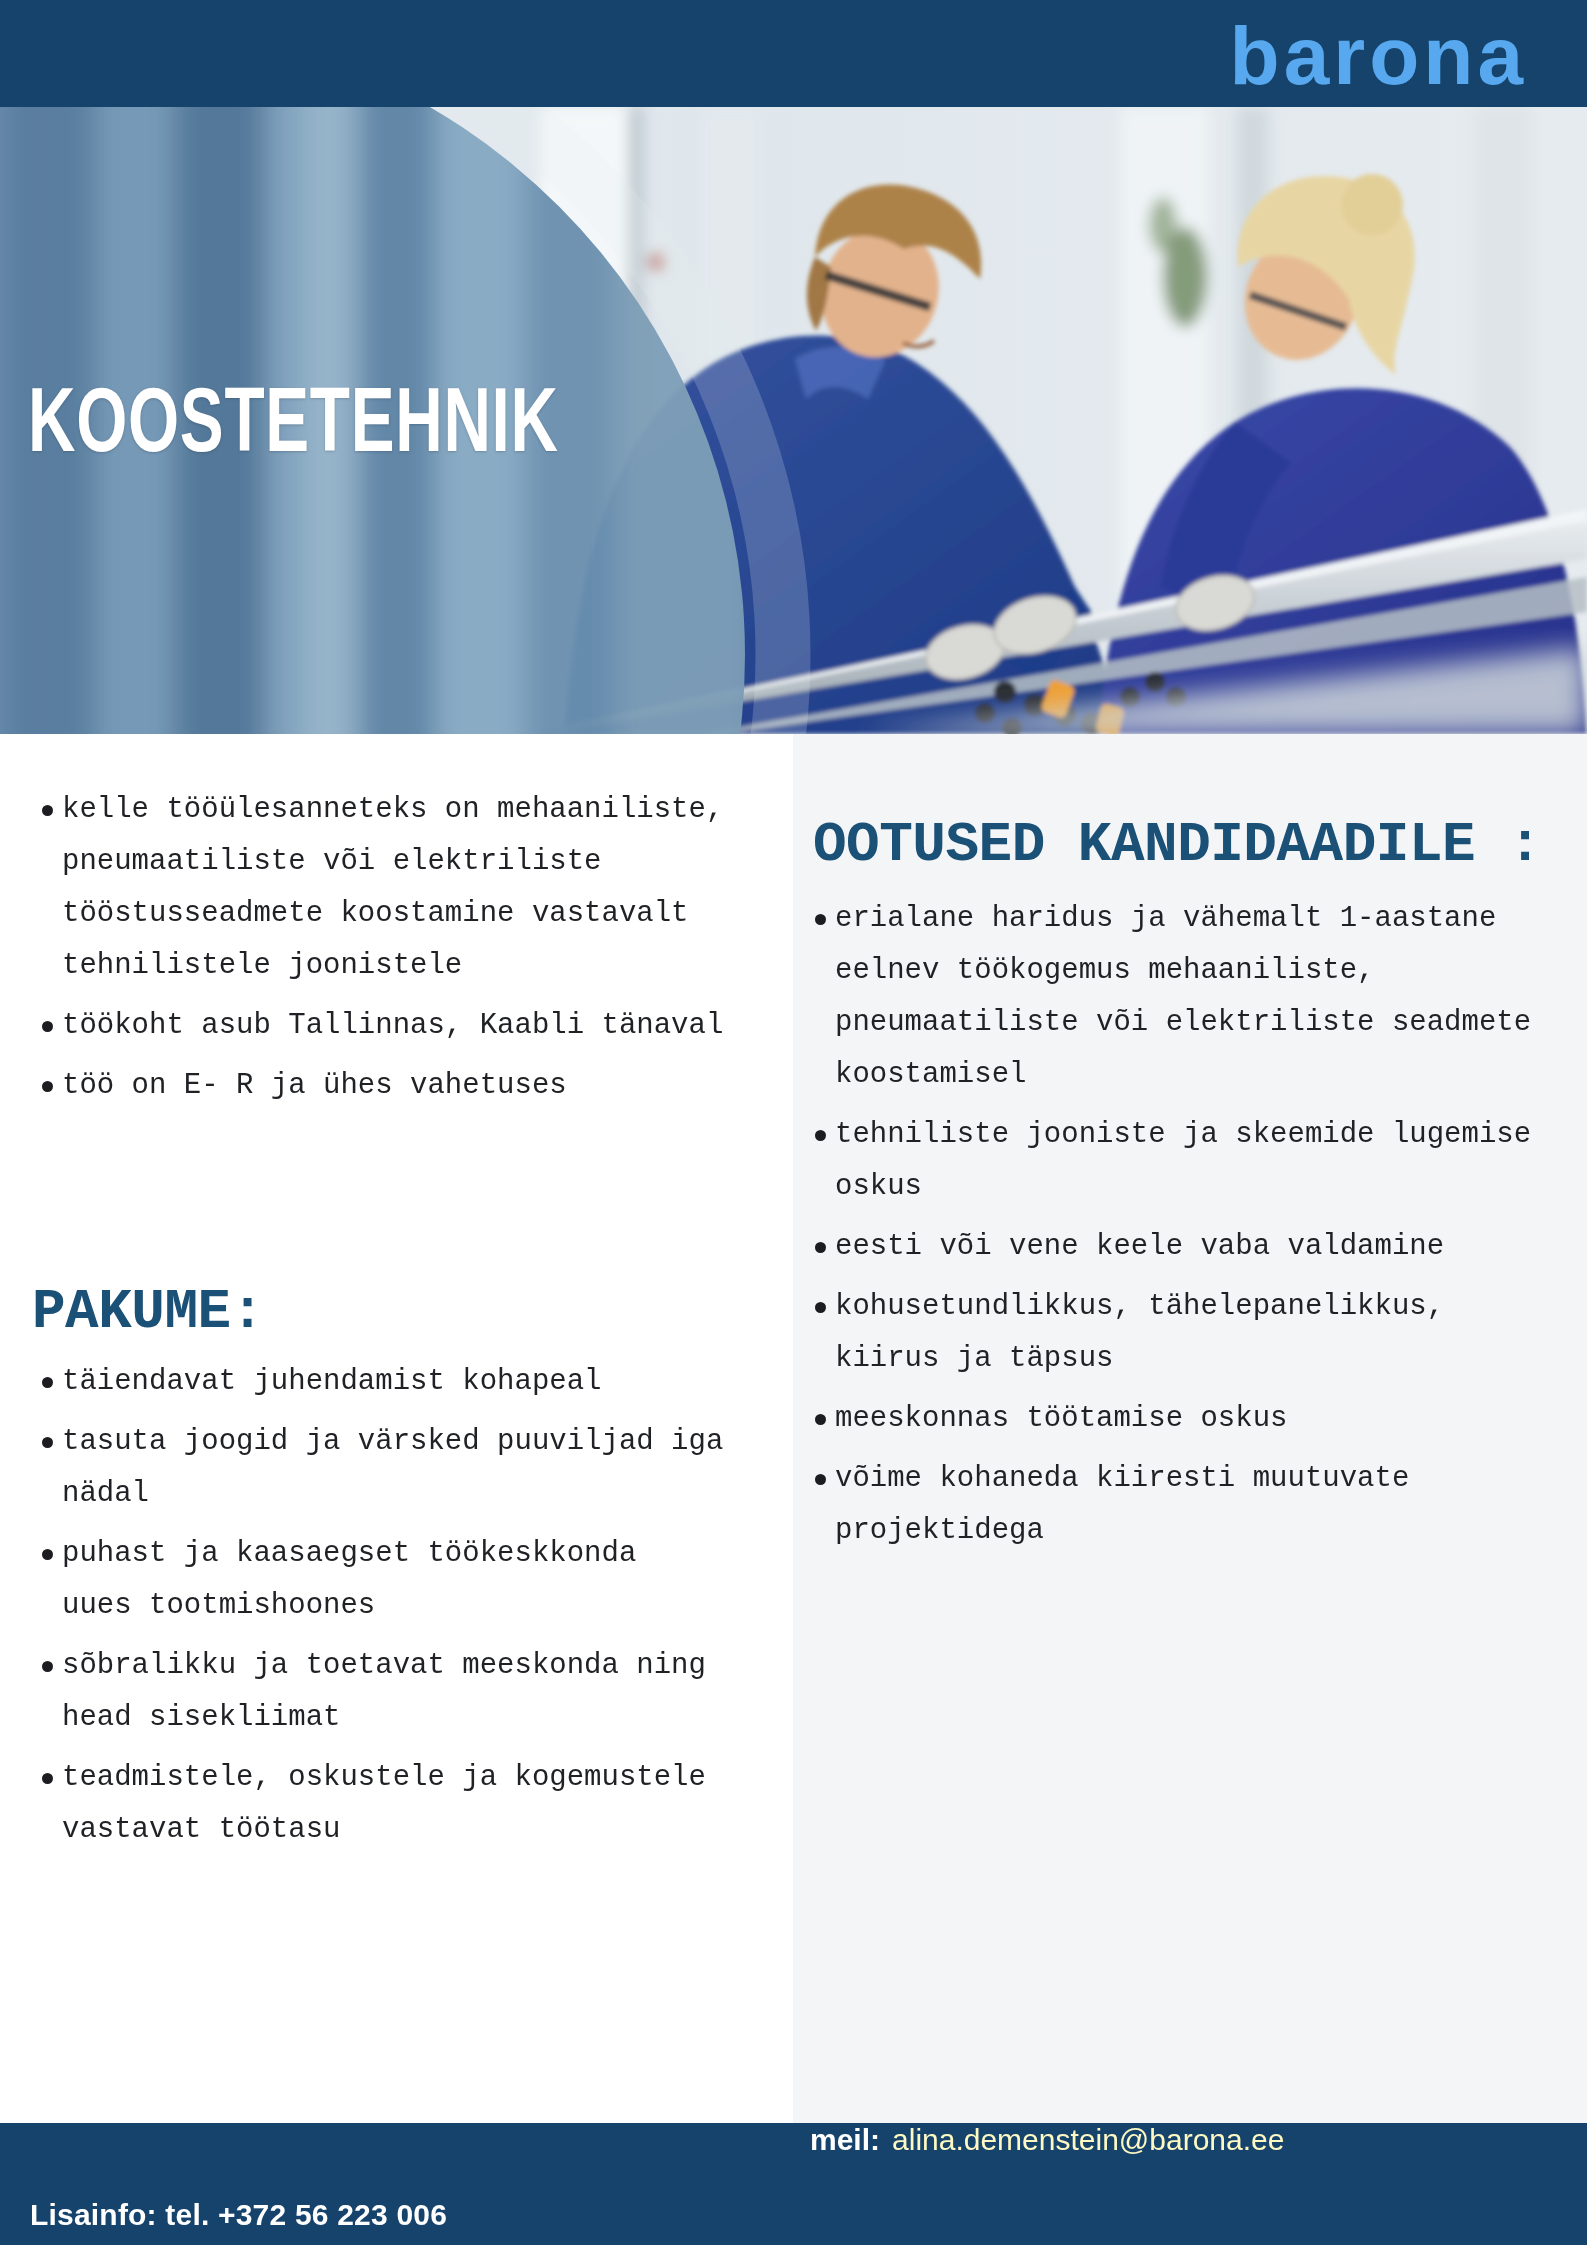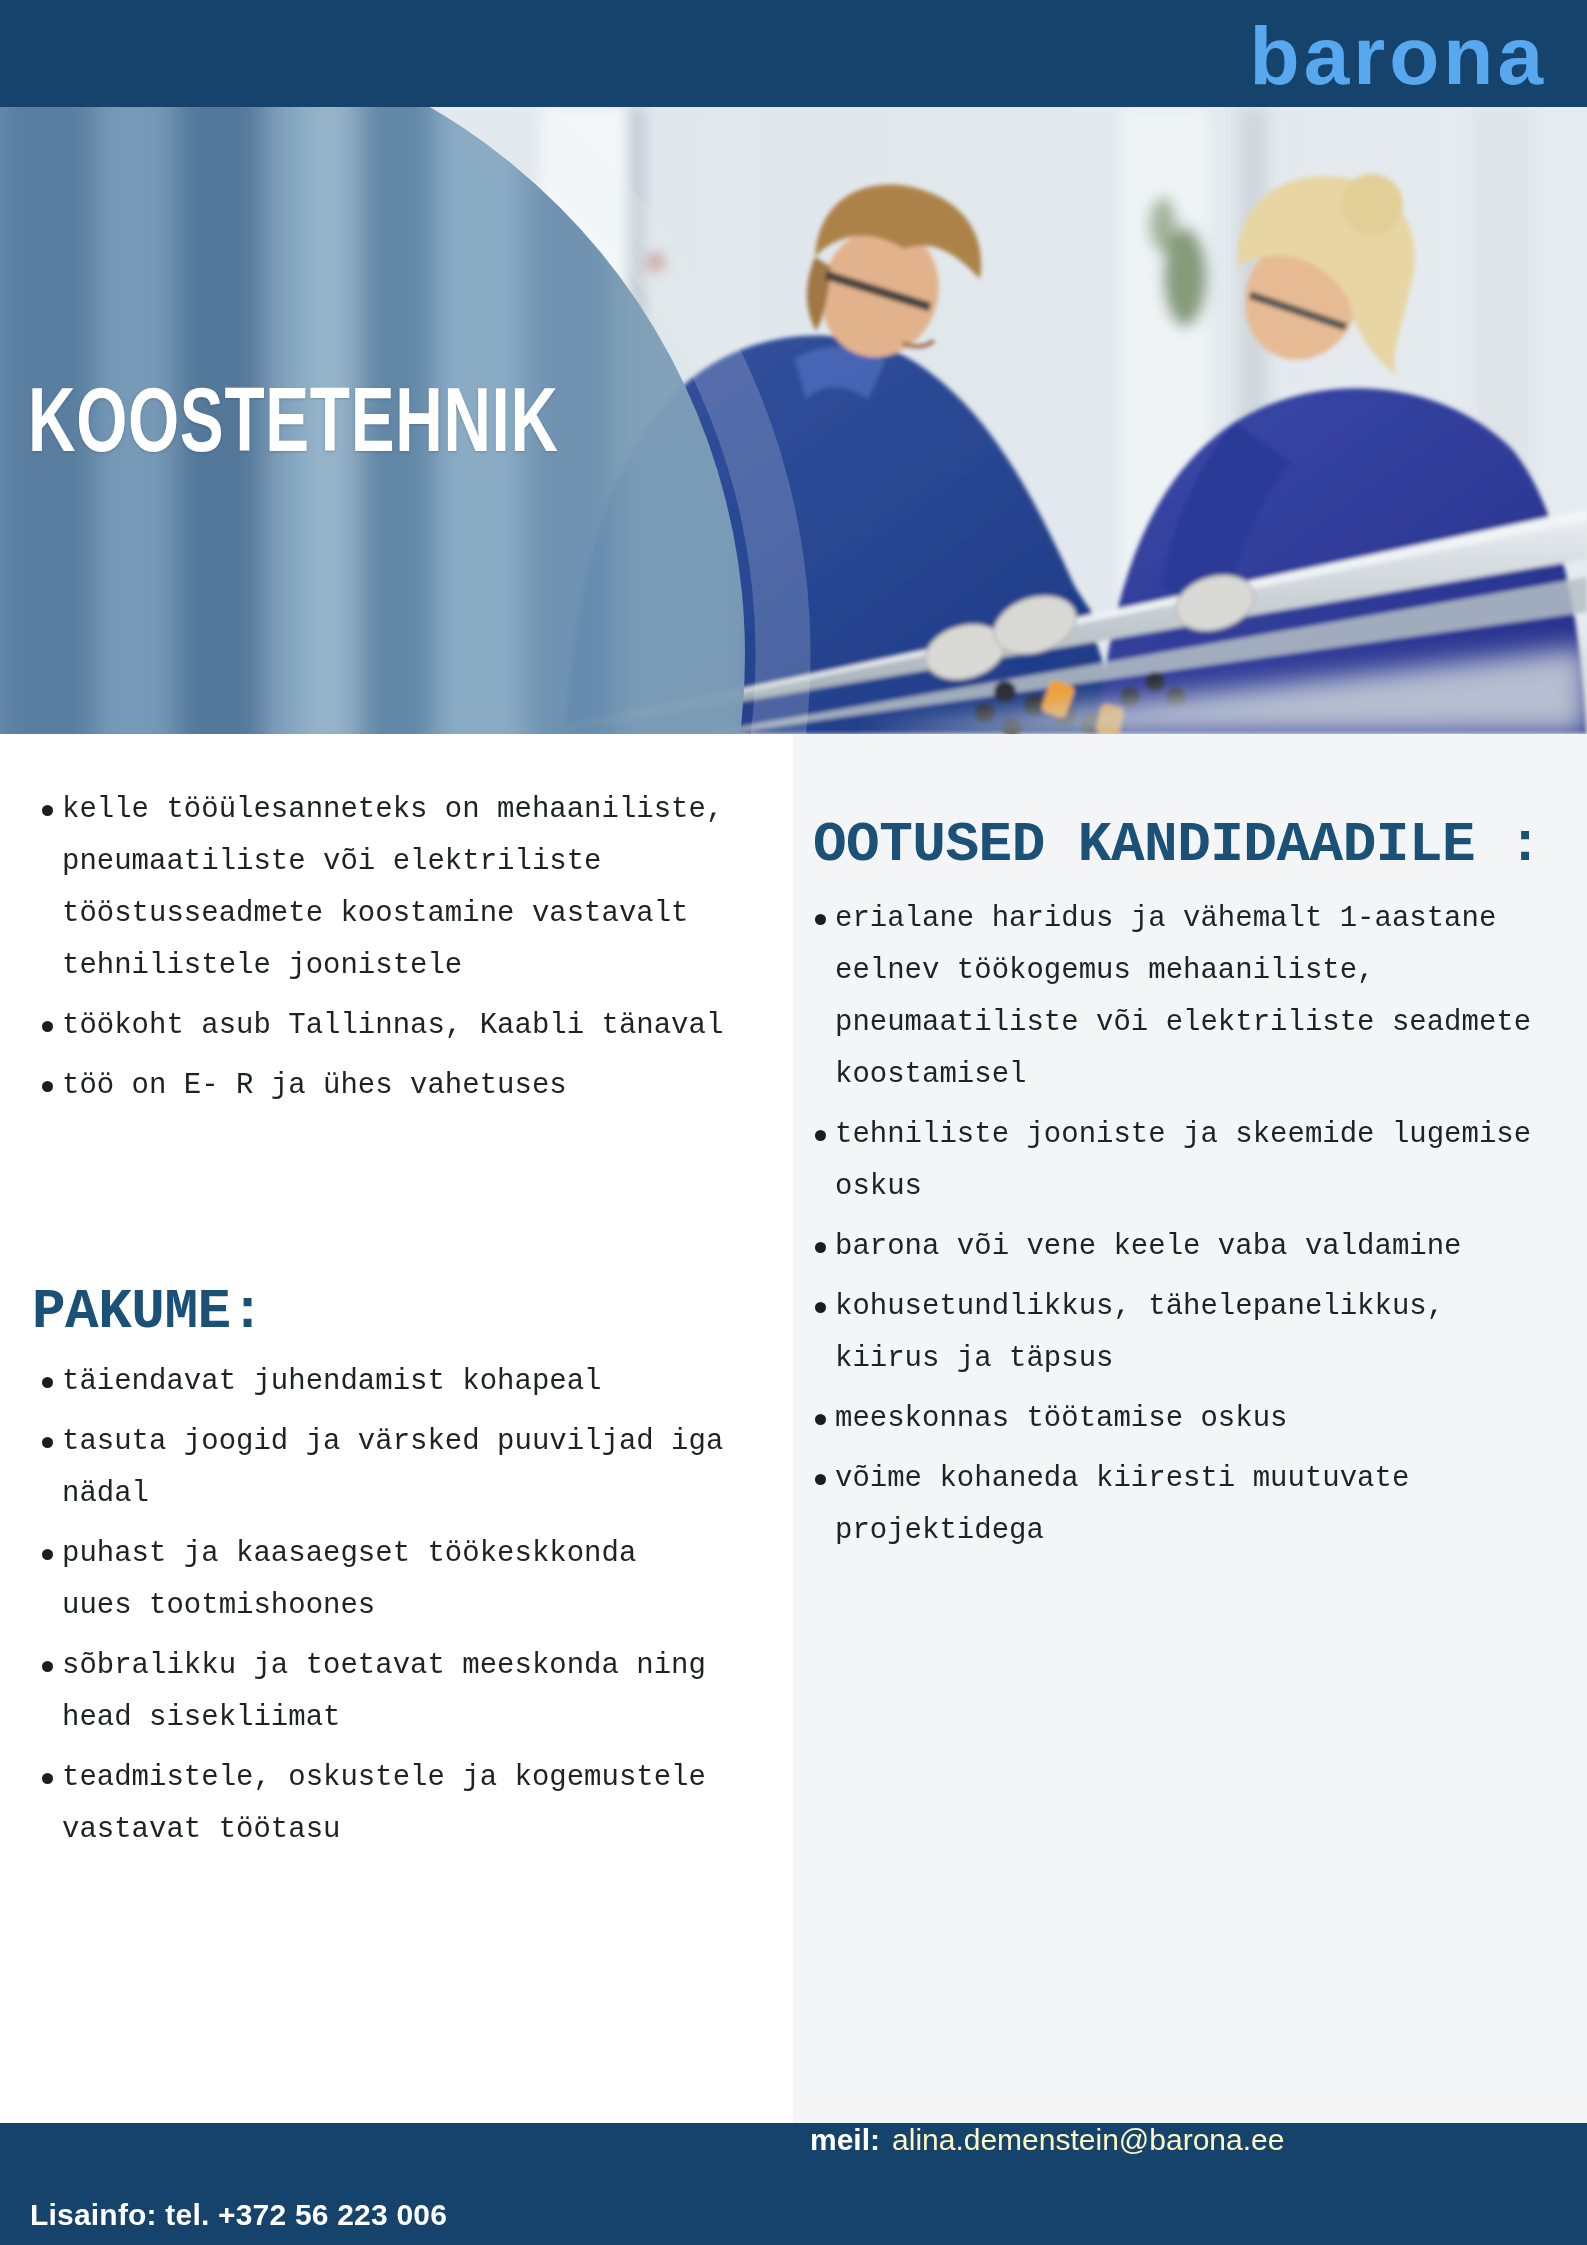--- a/index.html
+++ b/index.html
@@ -15,7 +15,7 @@
   
   .top-bar{position:absolute;top:0;left:0;width:1587px;height:107px;background:var(--navy);}
   .logo{
-    position:absolute;right:40px;top:0;height:88px;line-height:112px;
+    position:absolute;right:60px;top:0;height:88px;line-height:112px;
     font-size:82px;font-weight:700;letter-spacing:4px;color:var(--logo-blue);
   }
   

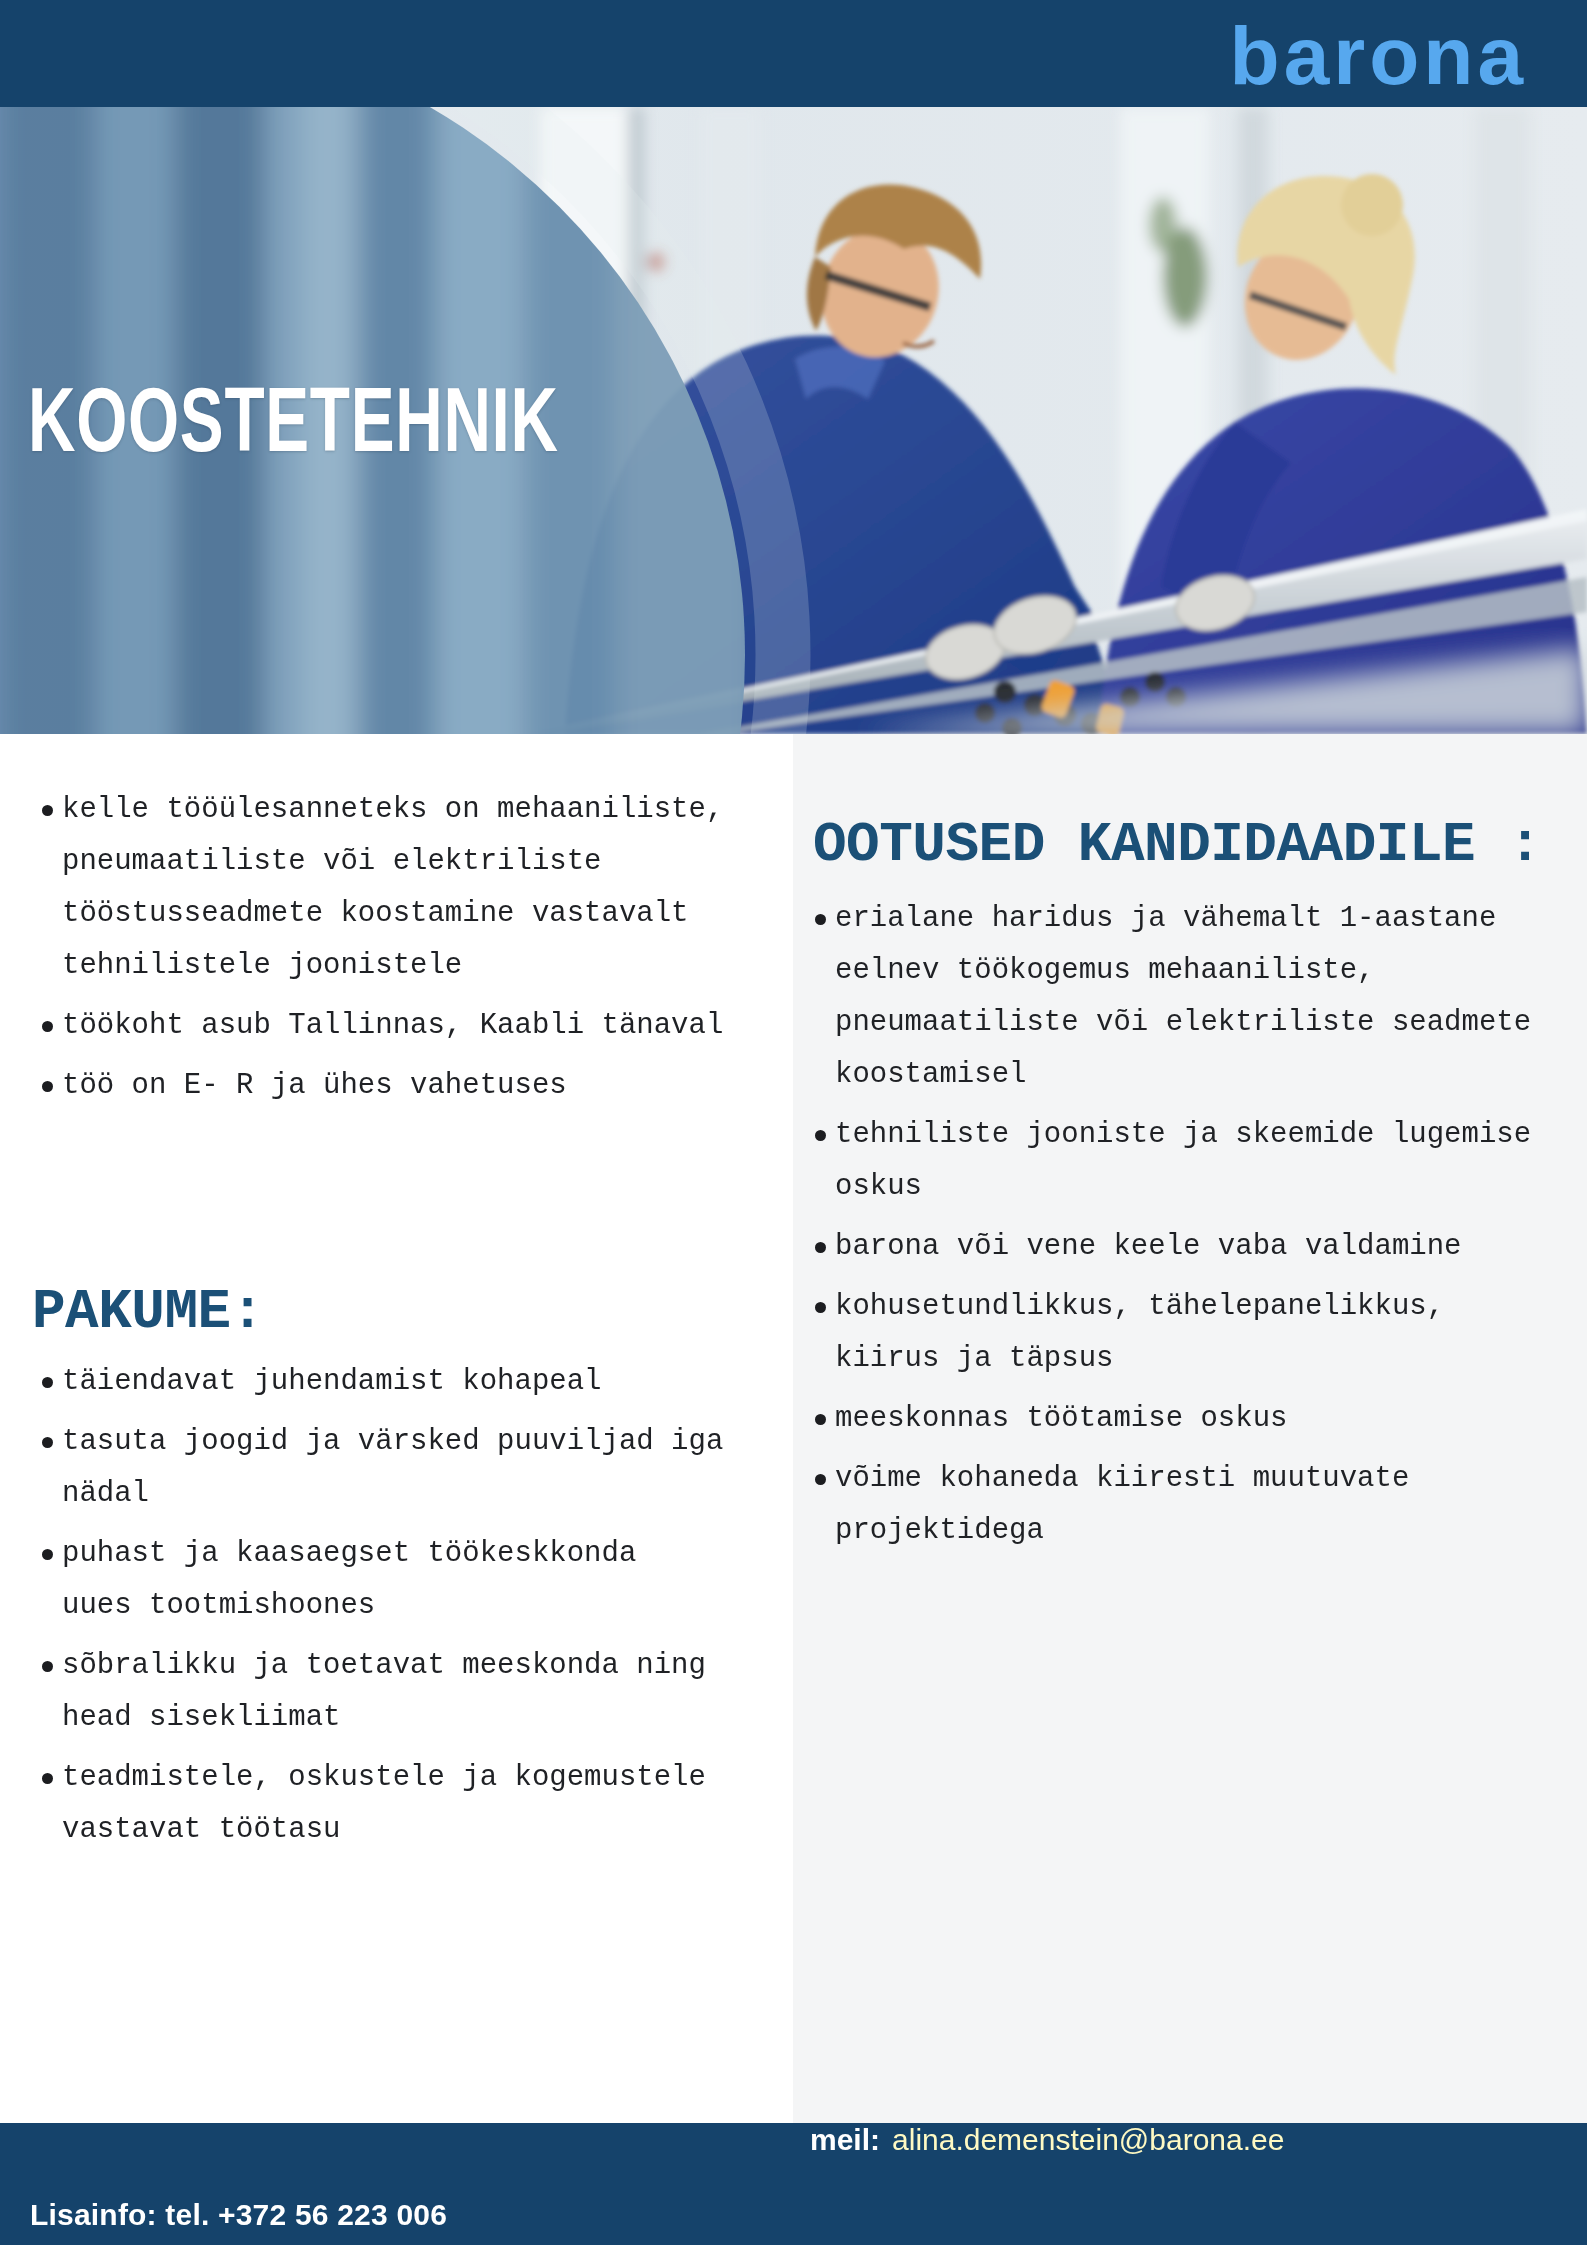--- a/index.html
+++ b/index.html
@@ -227,7 +227,7 @@
 koostamisel</li>
       <li>tehniliste jooniste ja skeemide lugemise
 oskus</li>
-      <li>barona või vene keele vaba valdamine</li>
+      <li>eesti või vene keele vaba valdamine</li>
       <li>kohusetundlikkus, tähelepanelikkus,
 kiirus ja täpsus</li>
       <li>meeskonnas töötamise oskus</li>

